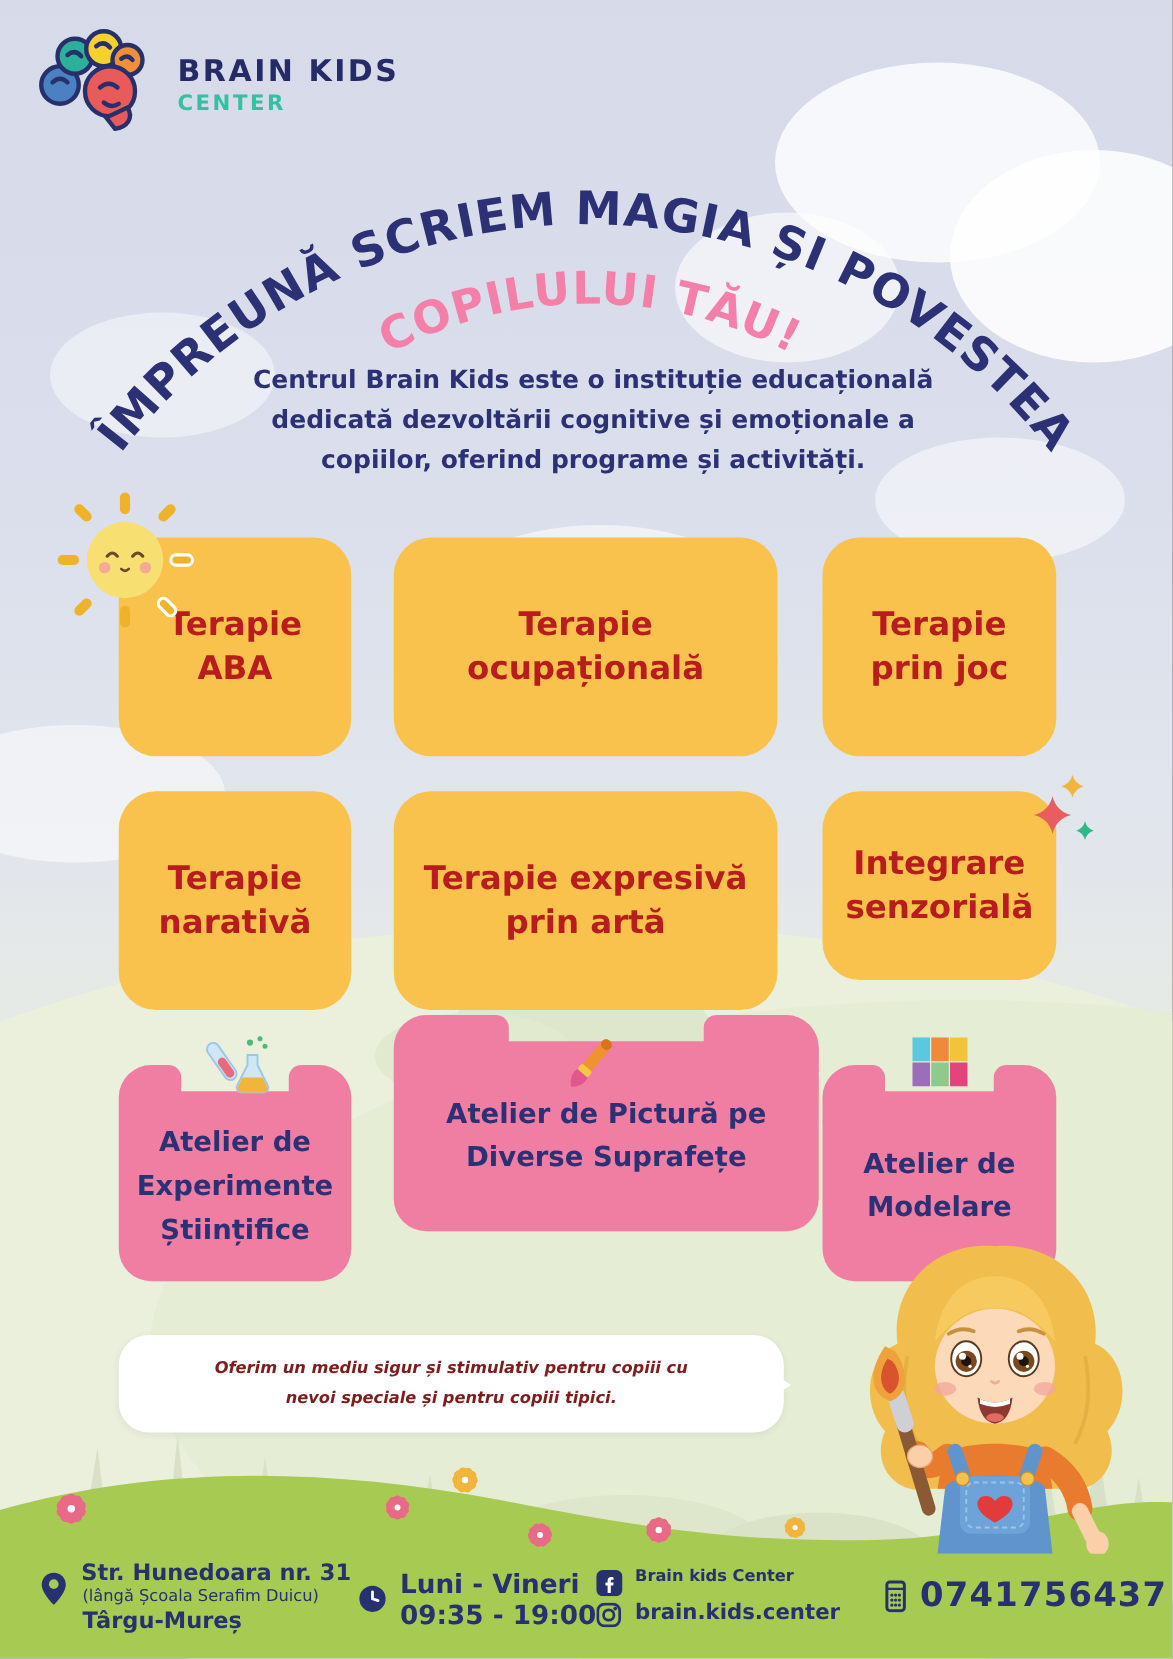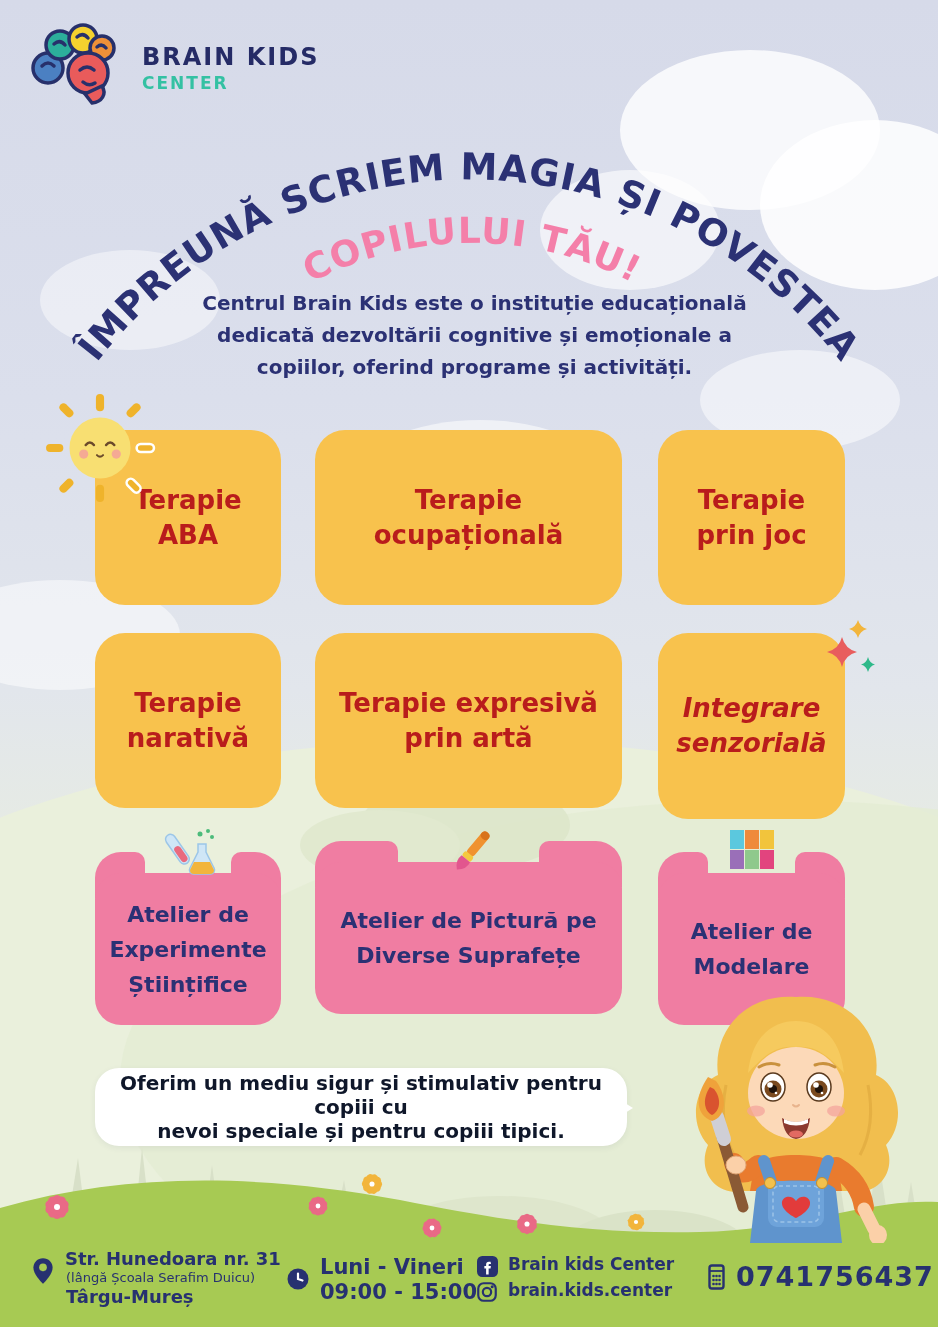--- a/index.html
+++ b/index.html
@@ -134,7 +134,7 @@
 narativă</span></div>
   <div class="card yellow z2" style="left:315px;top:633px;width:307px;height:175px;text-align:center;"><span>Terapie expresivă
 prin artă</span></div>
-  <div class="card yellow z2" style="left:658px;top:633px;width:187px;height:186px;font-style:italic;"><span>Integrare
+  <div class="card yellow z2" style="left:658px;top:633px;width:187px;height:151px;"><span>Integrare
 senzorială</span></div>
 
   <svg id="sparkles" width="60" height="64" viewBox="0 0 60 64">

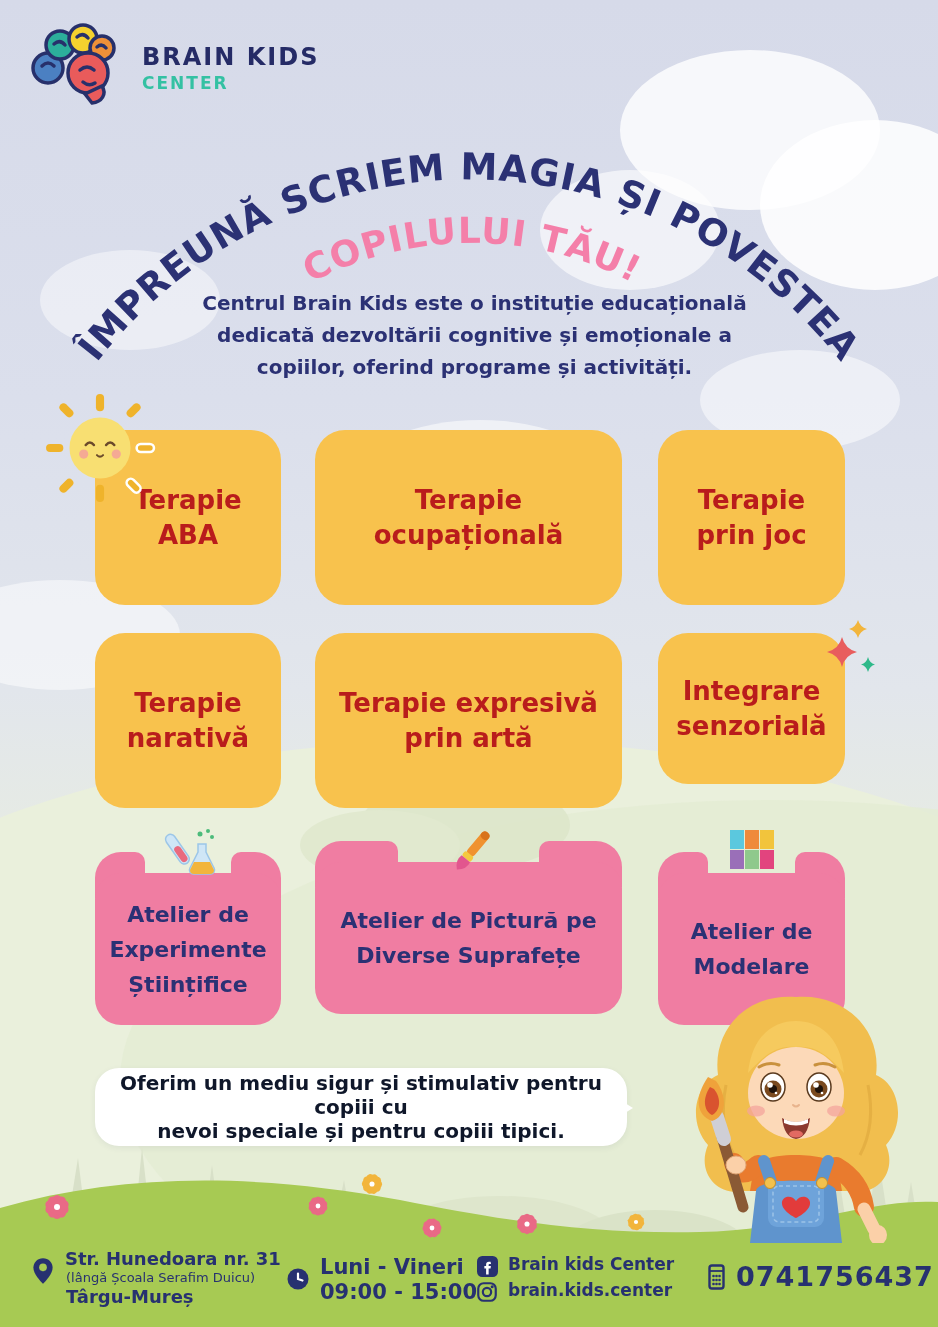--- a/index.html
+++ b/index.html
@@ -178,7 +178,7 @@
 Experimente
 Științifice</span></div>
   </div>
-  <div class="wcard z2" style="left:315px;top:841px;width:307px;height:173px;">
+  <div class="wcard z2" style="left:315px;top:812px;width:307px;height:173px;padding-left:33px;">
     <div class="tab l"></div>
       <div class="tab r"></div>
     <div class="wbody"><span>Atelier de Pictură pe

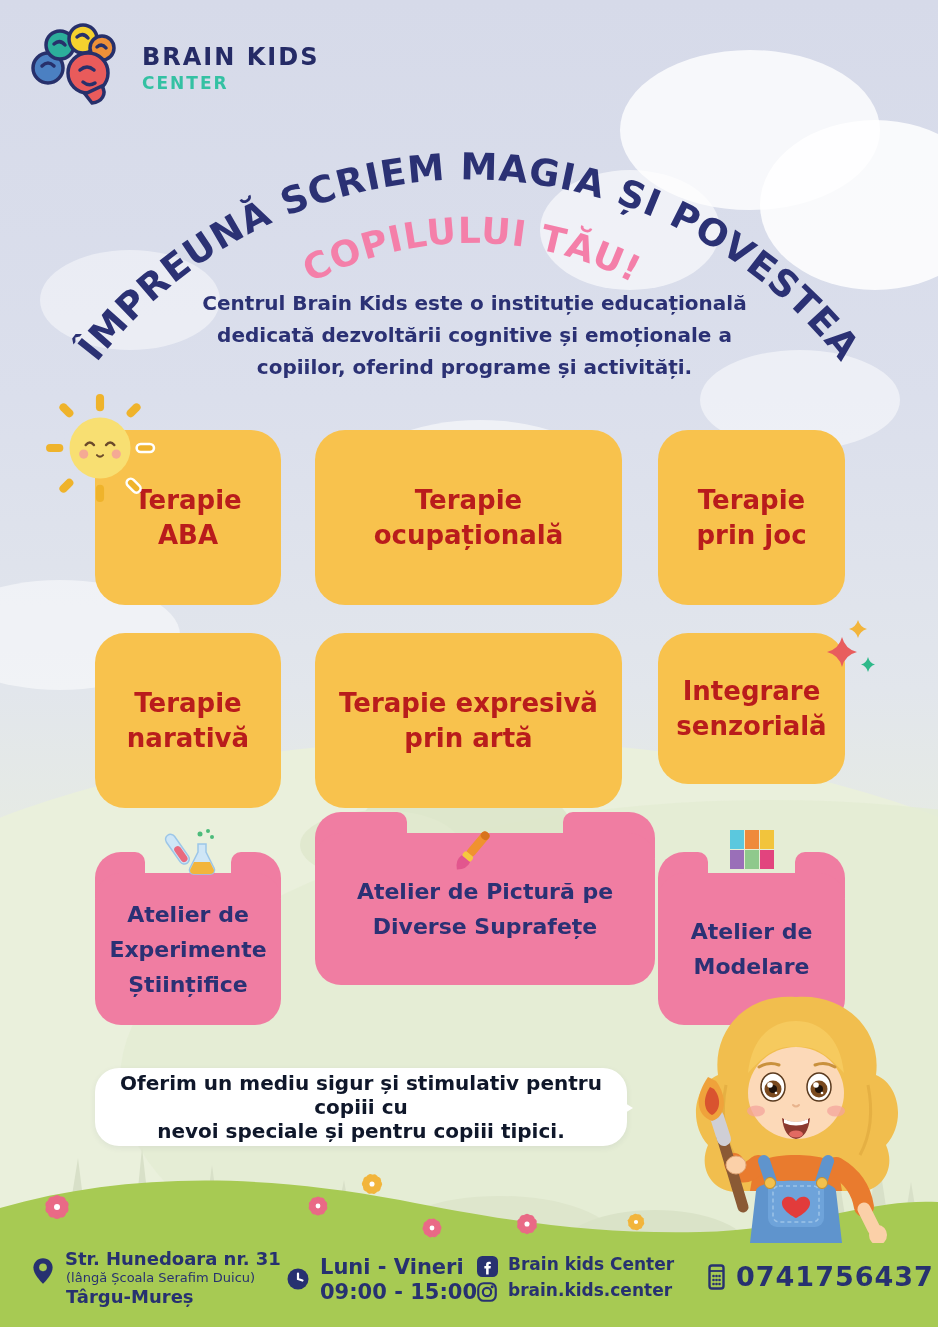--- a/index.html
+++ b/index.html
@@ -34,8 +34,8 @@
   
   .bubble{position:absolute;left:95px;top:1068px;width:532px;height:78px;background:#fff;
     border-radius:24px;display:flex;align-items:center;justify-content:center;text-align:center;
-    color:#0f172a;font-weight:bold;font-size:20px;line-height:24px;white-space:pre-line;
-    box-shadow:0 2px 6px rgba(40,50,90,.07);z-index:4;}
+    color:#7f1d1d;font-weight:bold;font-size:13px;line-height:24px;white-space:pre-line;
+    box-shadow:0 2px 6px rgba(40,50,90,.07);z-index:4;font-style:italic;}
   .bubble:after{content:"";position:absolute;right:-19px;top:27px;width:0;height:0;
     border:13px solid transparent;border-left:21px solid #fff;}
   

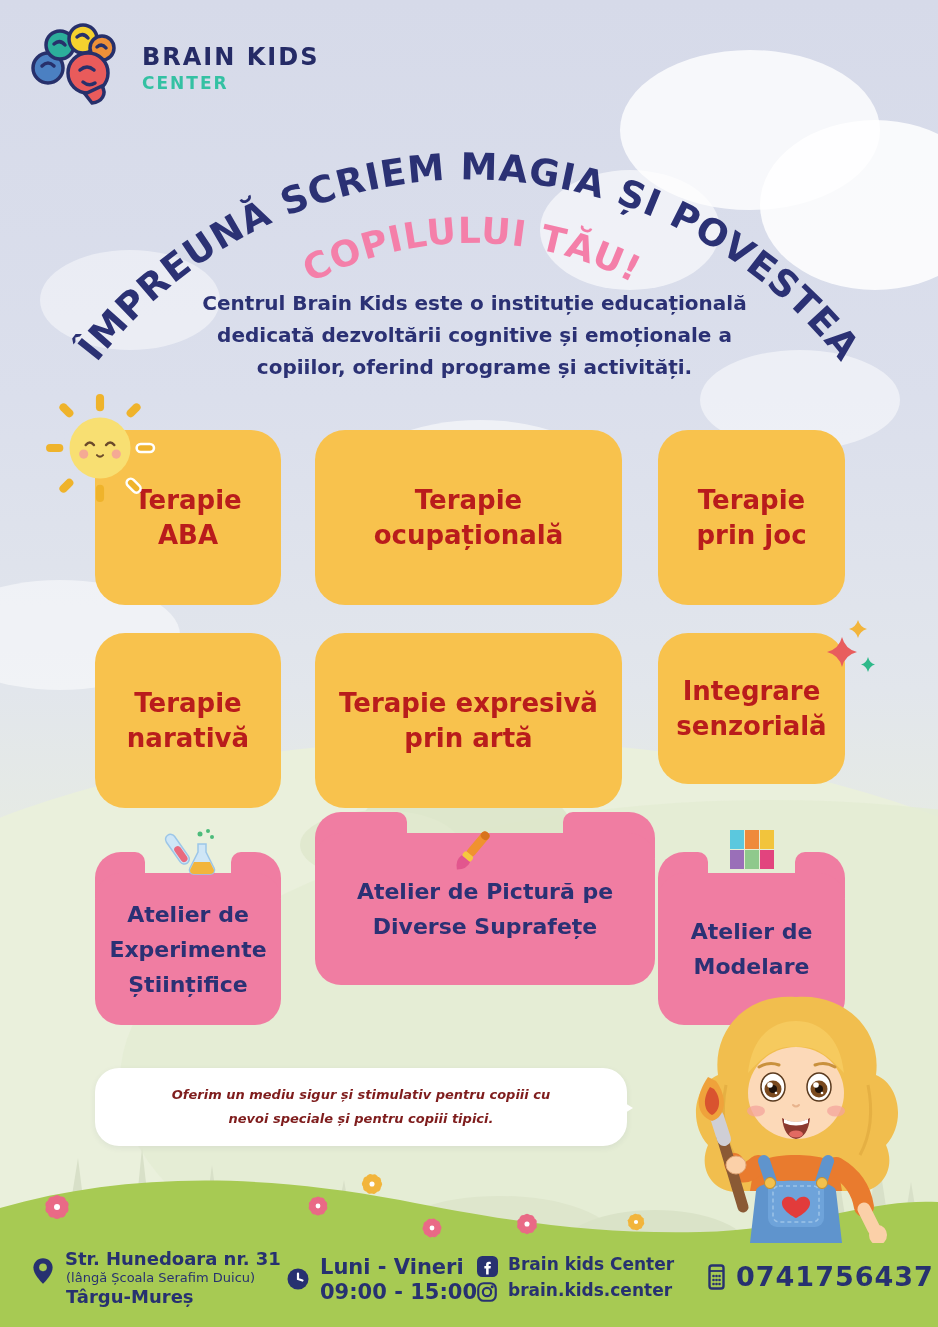--- a/index.html
+++ b/index.html
@@ -346,7 +346,7 @@
     <rect width="24" height="24" rx="6" fill="#273170"></rect>
     <path d="M15.5,6.5 h-2 c-1.9,0 -3.1,1.2 -3.1,3.1 v1.9 h-2 v2.7 h2 V21 h2.9 v-6.8 h2.2 l.4,-2.7 h-2.6 v-1.6 c0,-.6 .3,-.9 .9,-.9 h1.8 Z" fill="#fff"></path>
   </svg>
-  <div class="ftext f-b" style="left:508px;top:1254px;font-size:17px;">Brain kids Center</div>
+  <div class="ftext f-b" style="left:508px;top:1254px;font-size:13px;">Brain kids Center</div>
   <svg class="abs" style="left:477px;top:1282px;z-index:7;" width="20" height="20" viewBox="0 0 24 24">
     <rect x="1.5" y="1.5" width="21" height="21" rx="6.5" fill="none" stroke="#273170" stroke-width="2.6"></rect>
     <circle cx="12" cy="12" r="5" fill="none" stroke="#273170" stroke-width="2.6"></circle>

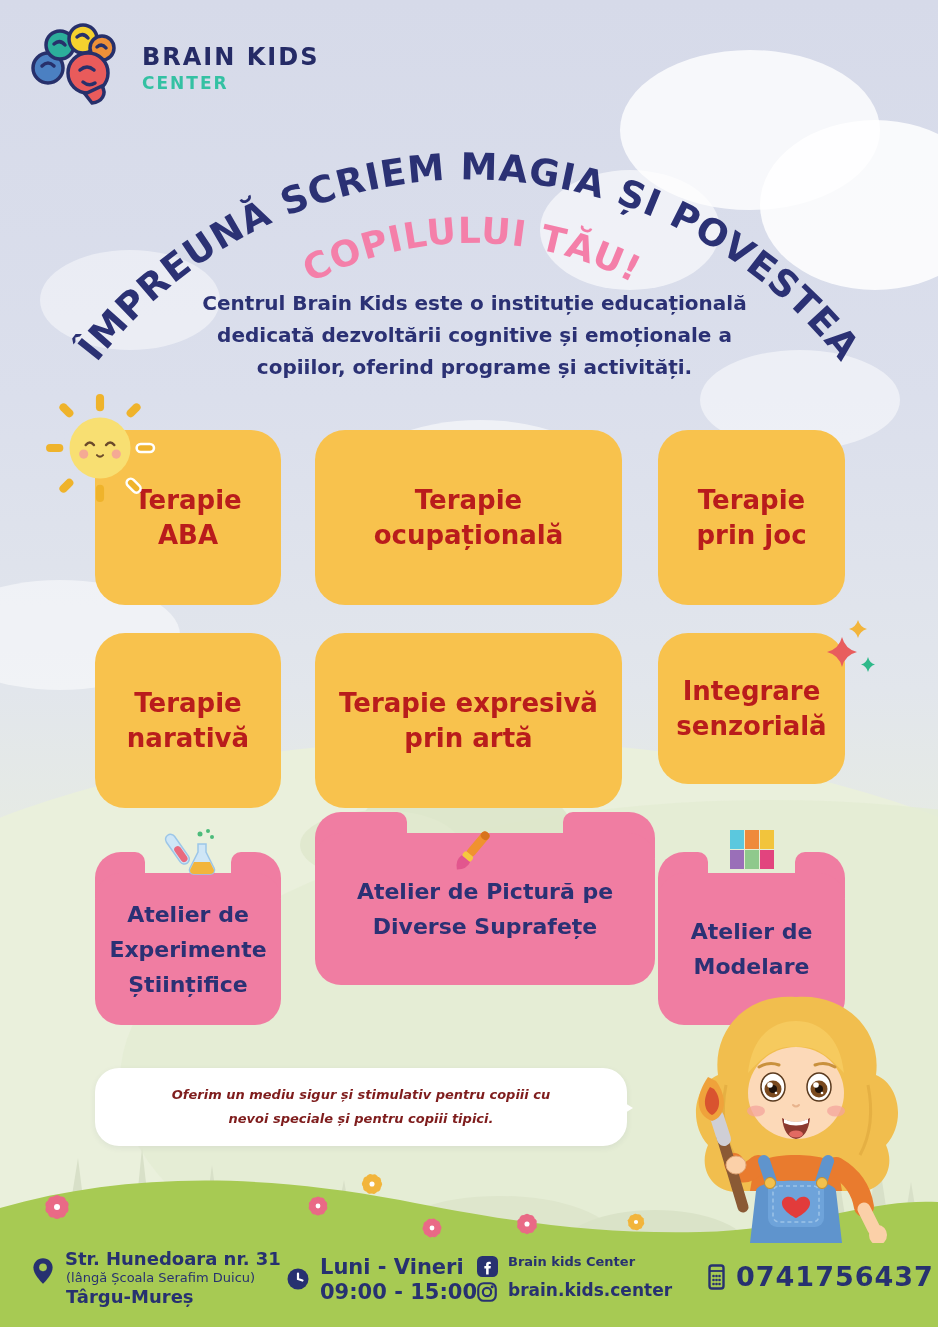--- a/index.html
+++ b/index.html
@@ -340,7 +340,7 @@
     <path d="M11,5.5 L11,11 L15.5,12.5" stroke="#fff" stroke-width="2.2" fill="none" stroke-linecap="round"></path>
   </svg>
   <div class="ftext f-b" style="left:320px;top:1255px;font-size:21px;">Luni - Vineri</div>
-  <div class="ftext f-b" style="left:320px;top:1280px;font-size:21px;">09:00 - 15:00</div>
+  <div class="ftext f-b" style="left:320px;top:1280px;font-size:21px;">09:35 - 19:00</div>
 
   <svg class="abs" style="left:477px;top:1256px;z-index:7;" width="21" height="21" viewBox="0 0 24 24">
     <rect width="24" height="24" rx="6" fill="#273170"></rect>

